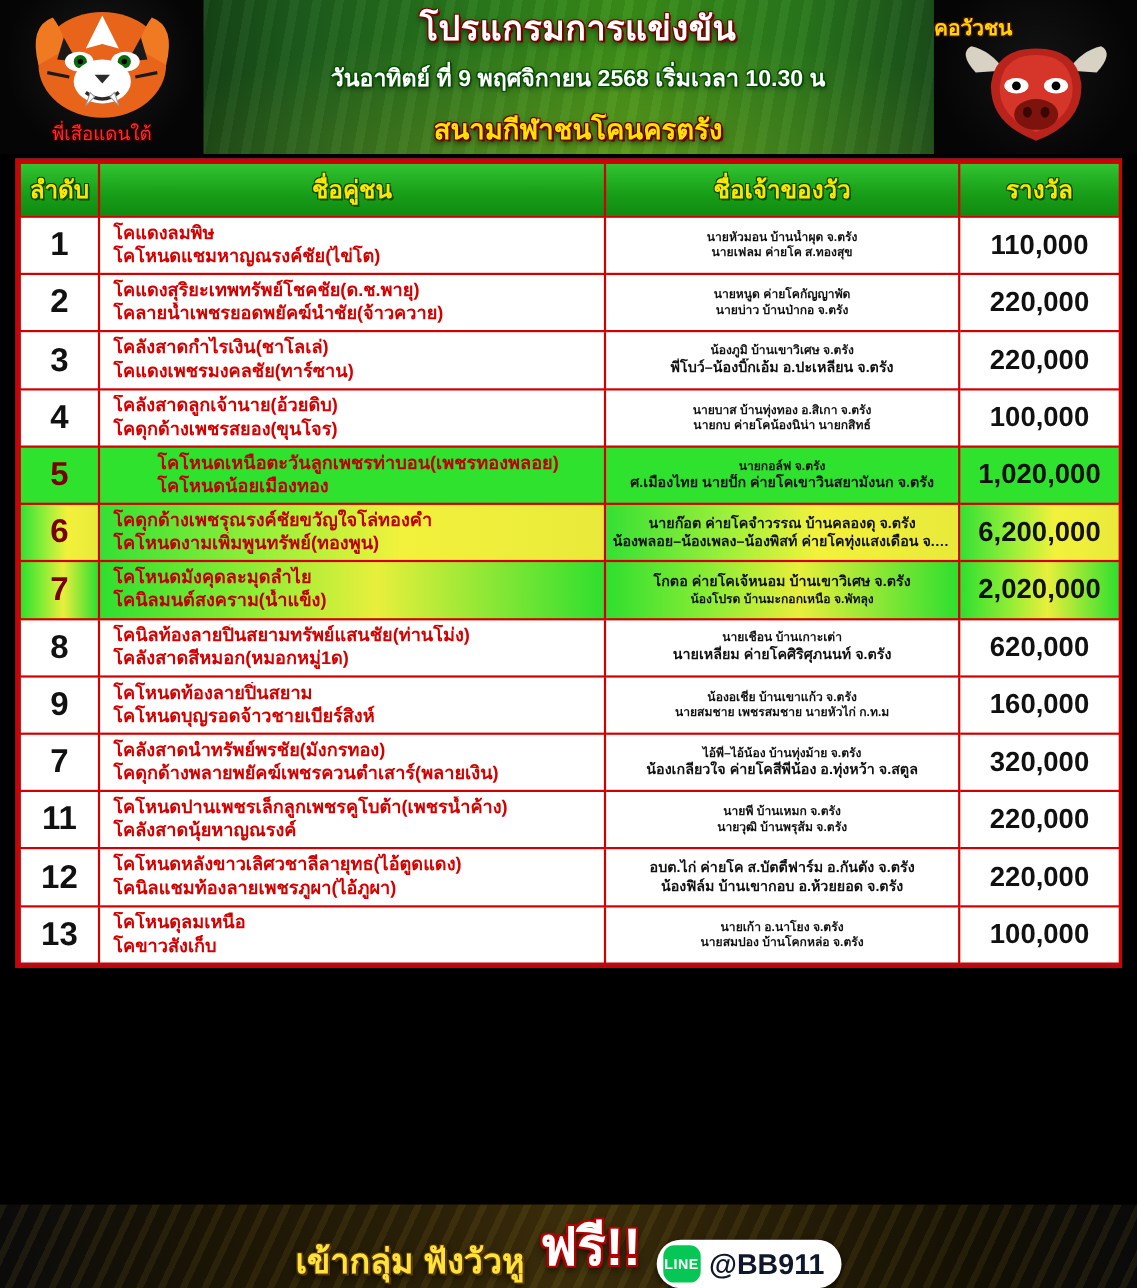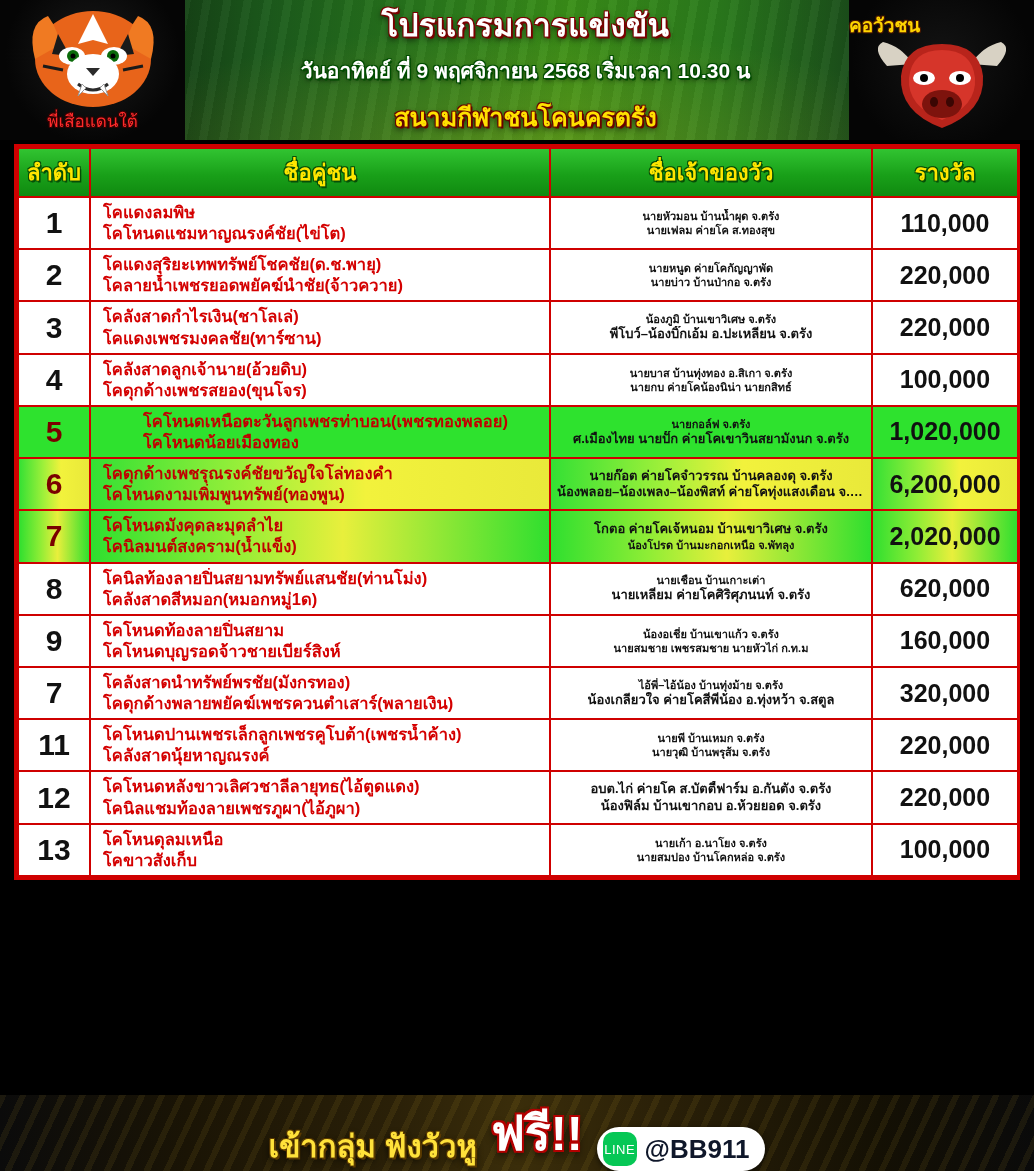--- a/index.html
+++ b/index.html
@@ -185,7 +185,7 @@
     width: 34px; height: 34px; border-radius: 10px;
     background: #06c755; color: #fff;
     display: flex; align-items: center; justify-content: center;
-    font-size: 13px; font-weight: normal; letter-spacing: .5px;
+    font-size: 13px; font-weight: bold; letter-spacing: .5px;
   }
   .line-id {
     font-size: 26px; font-weight: bold; color: #0f172a;

